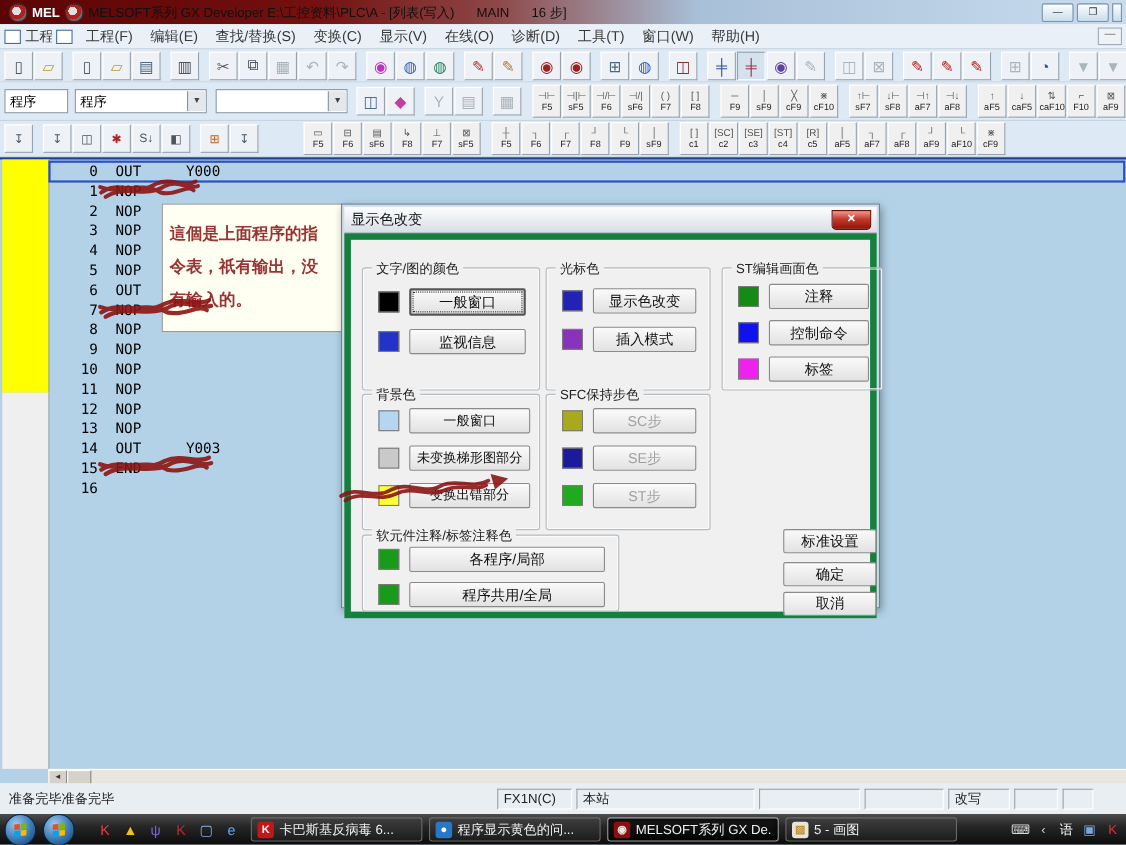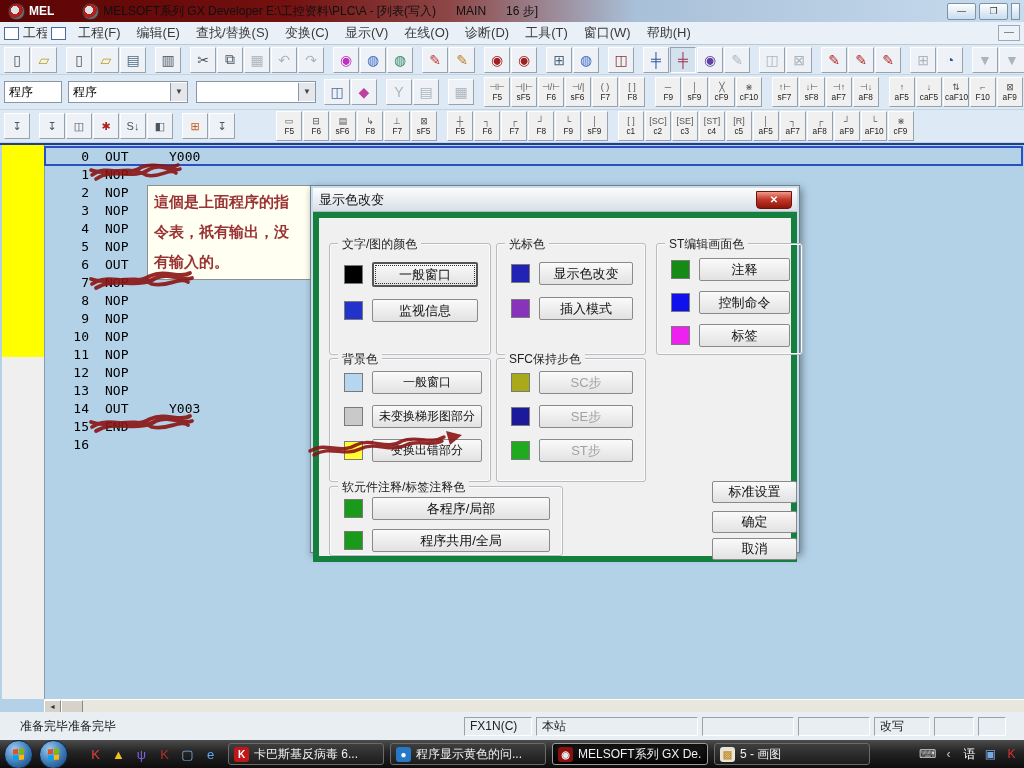--- a/index.html
+++ b/index.html
@@ -11,7 +11,7 @@
     background:linear-gradient(90deg,#5c0404 0%,#741010 28%,#8d4747 44%,#a8c0d8 62%,#c8dcee 100%);
     display:flex;align-items:center;padding:0 4px;box-sizing:border-box}
   .appico{width:15px;height:15px;border-radius:8px;background:radial-gradient(circle at 40% 40%,#e0e0e0 0 30%,#b02020 31% 60%,#6a6a6a 61%);border:1px solid #333;margin:0 4px;flex:none}
-  .mel{color:#fff;font-weight:bold;font-size:12px;margin-right:24px}
+  .mel{color:#fff;font-weight:bold;font-size:12px;margin-right:1px}
   .wtitle{color:#101010;font-size:12px;white-space:pre;overflow:hidden;flex:1}
   .capbtn{width:27px;height:15px;margin-left:3px;background:linear-gradient(#fdfeff,#c9dcec);border:1px solid #7b93a8;border-radius:2px;font-size:9px;line-height:14px;text-align:center;color:#333;flex:none}
   .capstub{width:7px;height:15px;margin-left:3px;background:linear-gradient(#fdfeff,#c9dcec);border:1px solid #7b93a8;flex:none}

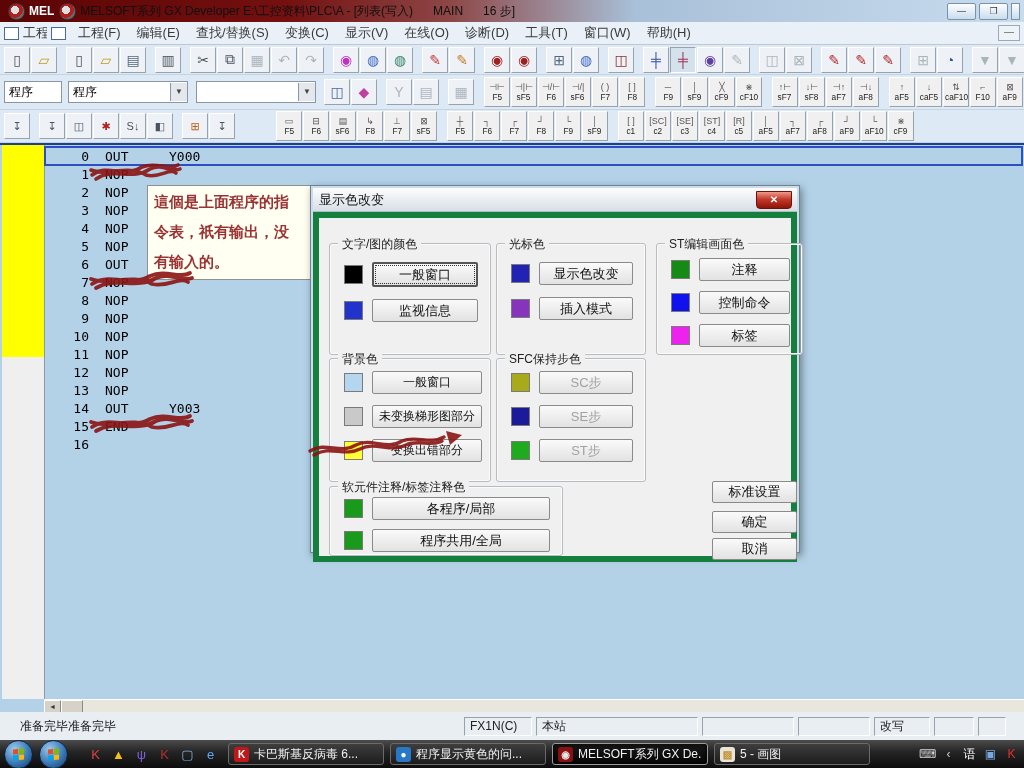--- a/index.html
+++ b/index.html
@@ -54,7 +54,7 @@
   .prow .po{width:52px;margin-left:16px;flex:none}
   .prow .pd{margin-left:12px}
   .prow.selected{outline:2px solid #2b50c4;outline-offset:-1px}
-  .note{position:absolute;left:147px;top:42px;width:160px;height:91px;background:#fffff2;border:1px solid #909090;color:#9a3434;font-weight:bold;font-size:15px;line-height:30px;padding:1px 6px;z-index:5}
+  .note{position:absolute;left:147px;top:42px;width:160px;height:91px;background:#fffff2;border:1px solid #909090;color:#9a3434;font-weight:bold;font-size:15px;line-height:30px;padding:12px 6px;z-index:5}
   .scrib{position:absolute;z-index:60;pointer-events:none}
   .hscroll{position:absolute;left:44px;top:556px;right:0;height:13px;background:#e9e6de;border-top:1px solid #fff;display:flex}
   .sbtn{width:15px;height:12px;background:#d6d2ca;border:1px solid;border-color:#fff #8a8a8a #8a8a8a #fff;font-size:7px;line-height:11px;text-align:center;color:#333;flex:none}

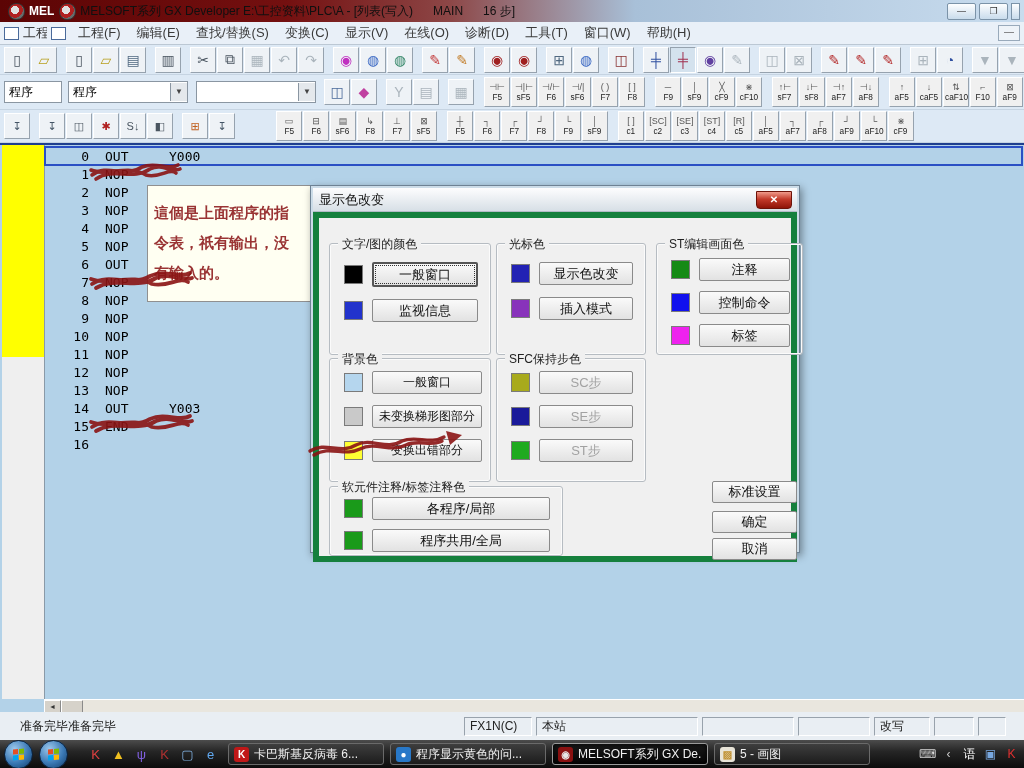--- a/index.html
+++ b/index.html
@@ -78,7 +78,7 @@
   
   .statusbar{position:absolute;left:0;top:712px;width:1024px;height:28px;background:#e9eef3;display:flex;align-items:center;padding:0 2px;box-sizing:border-box;font-size:12px;color:#222}
   .seg{height:19px;border:1px solid;border-color:#98a2ac #ffffff #ffffff #98a2ac;display:flex;align-items:center;padding:0 5px;margin-right:4px;box-sizing:border-box;white-space:nowrap;overflow:hidden}
-  .seg.ready{width:446px;border-color:transparent;margin-left:12px;}
+  .seg.ready{width:446px;border-color:transparent;}
   .seg.plc{width:68px}.seg.sta{width:162px}.seg.b1{width:92px}.seg.b2{width:72px}.seg.mode{width:56px}.seg.b3{width:40px}.seg.b4{width:28px;margin-right:0}
 
   

